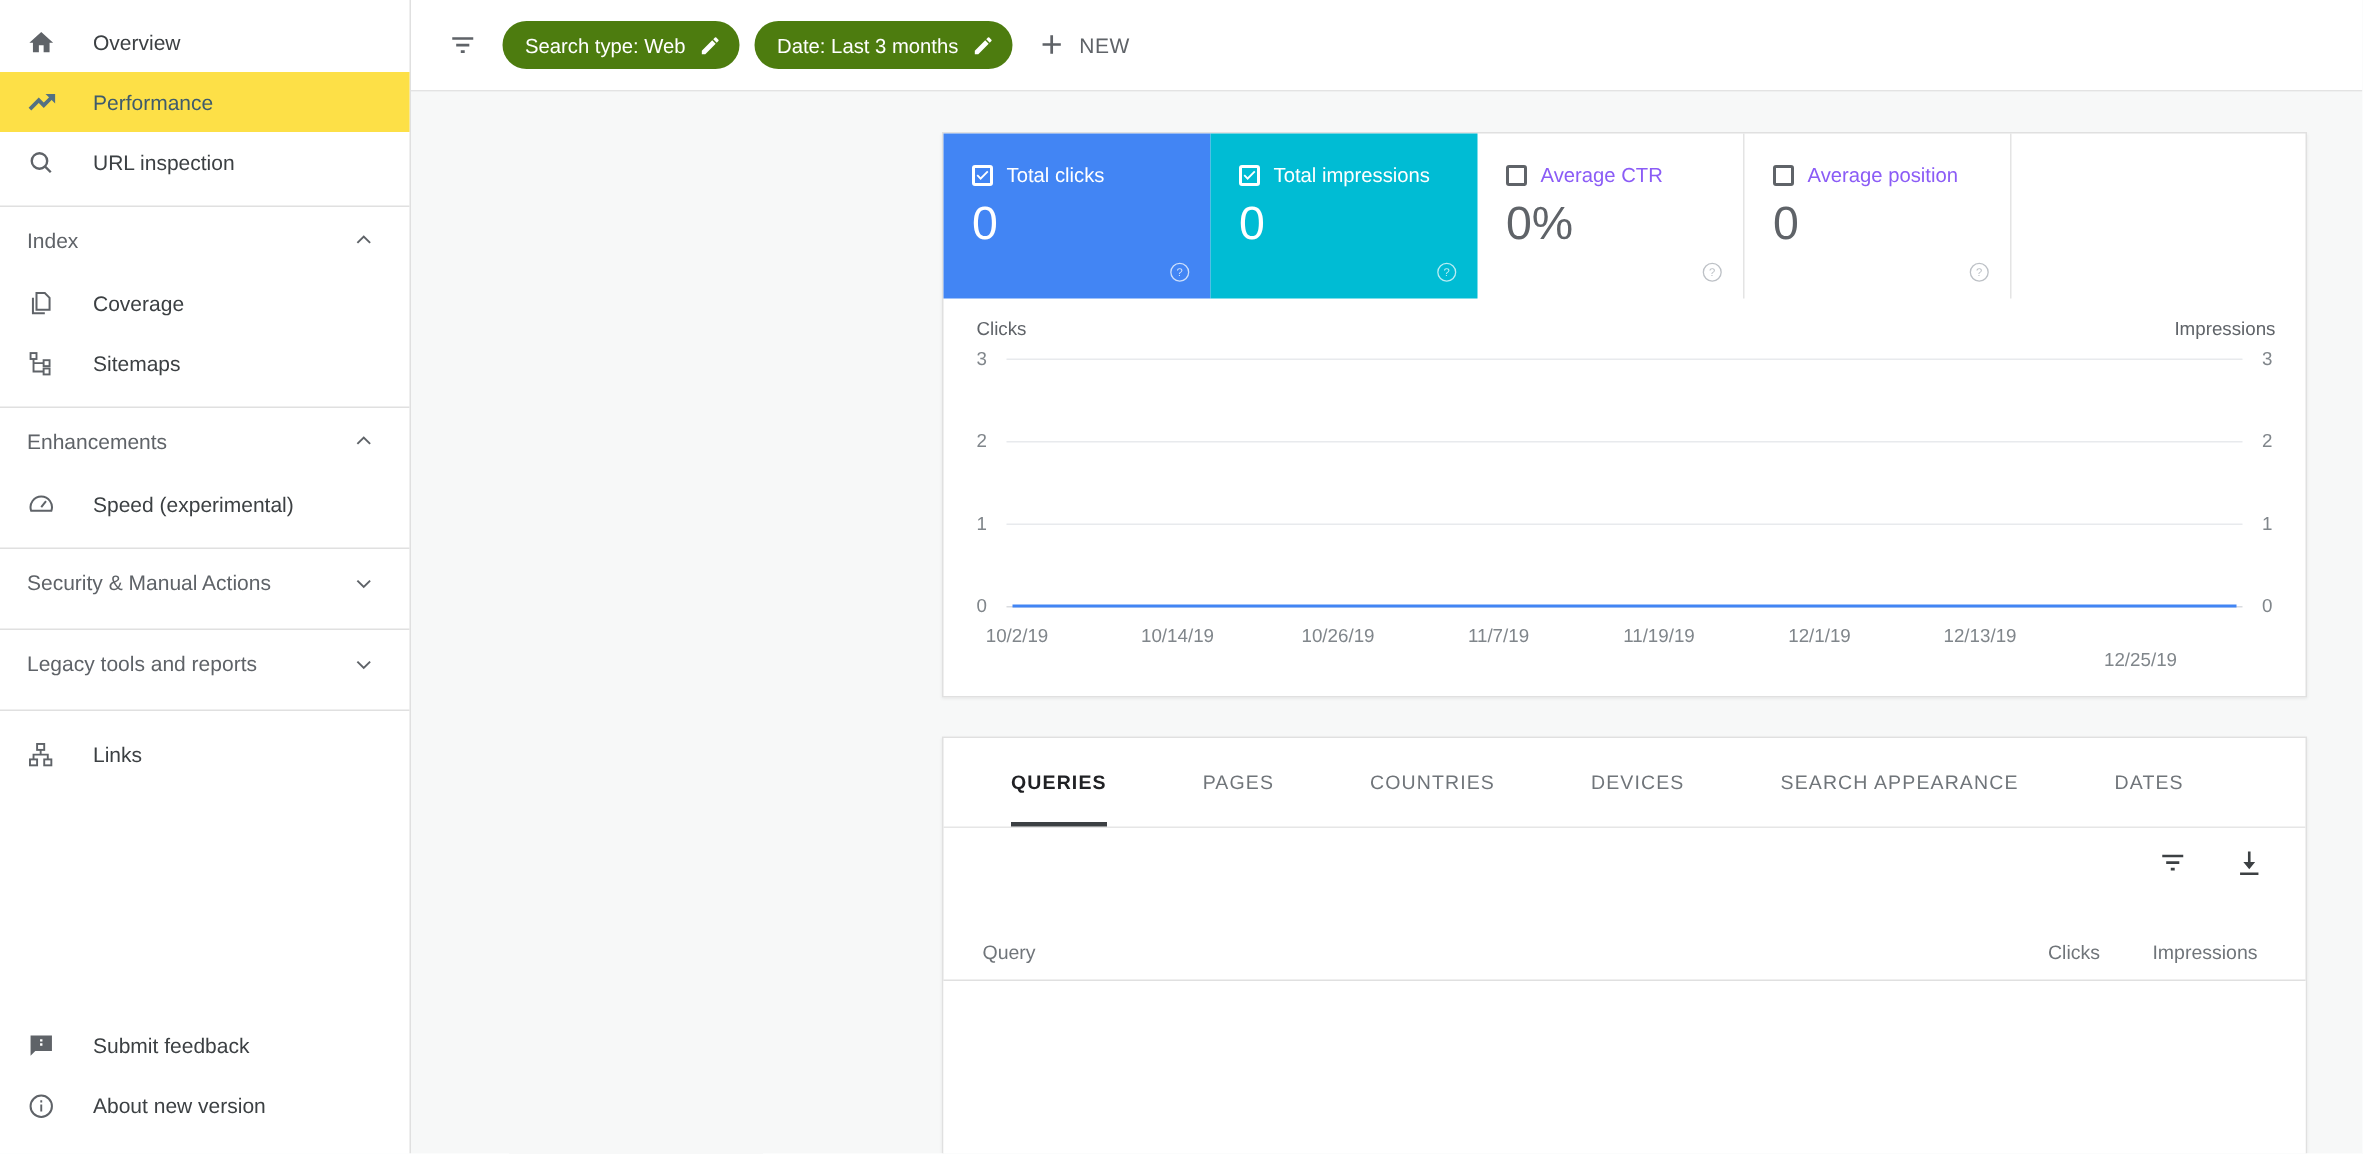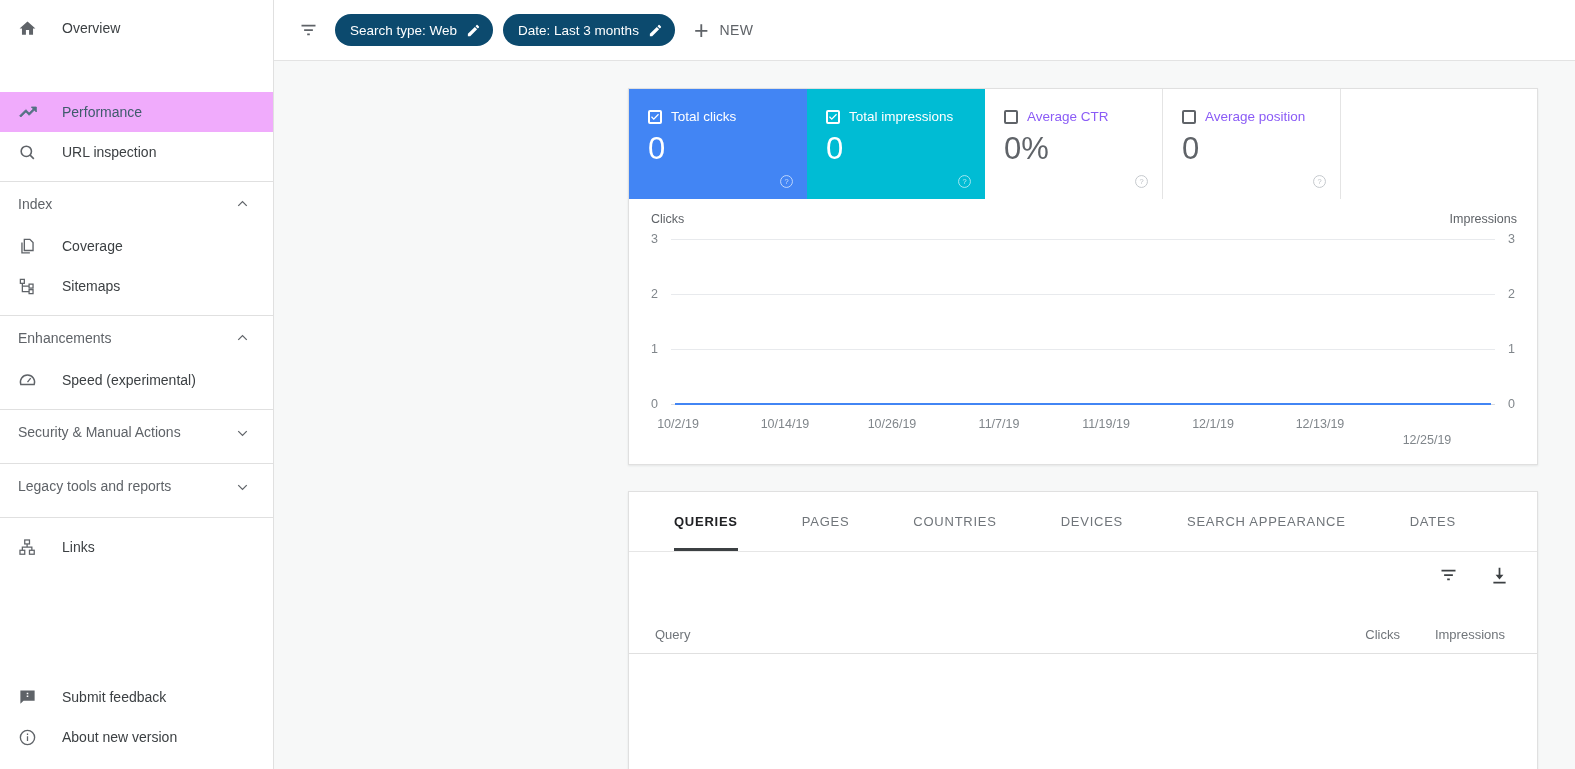--- a/index.html
+++ b/index.html
@@ -44,7 +44,7 @@
   .filter-icon-btn { width: 34px; height: 34px; display: flex; align-items: center; justify-content: center; cursor: pointer; margin-right: 10px; }
   .chip {
     display: flex; align-items: center; height: 32px; border-radius: 16px;
-    background: #0c4a6e; color: #fff; font-size: 13.5px;
+    background: #4d7c0f; color: #fff; font-size: 13.5px;
     padding: 0 12px 0 15px; margin-right: 10px; cursor: pointer; white-space: nowrap;
   }
   .chip .pencil { margin-left: 9px; display: flex; }

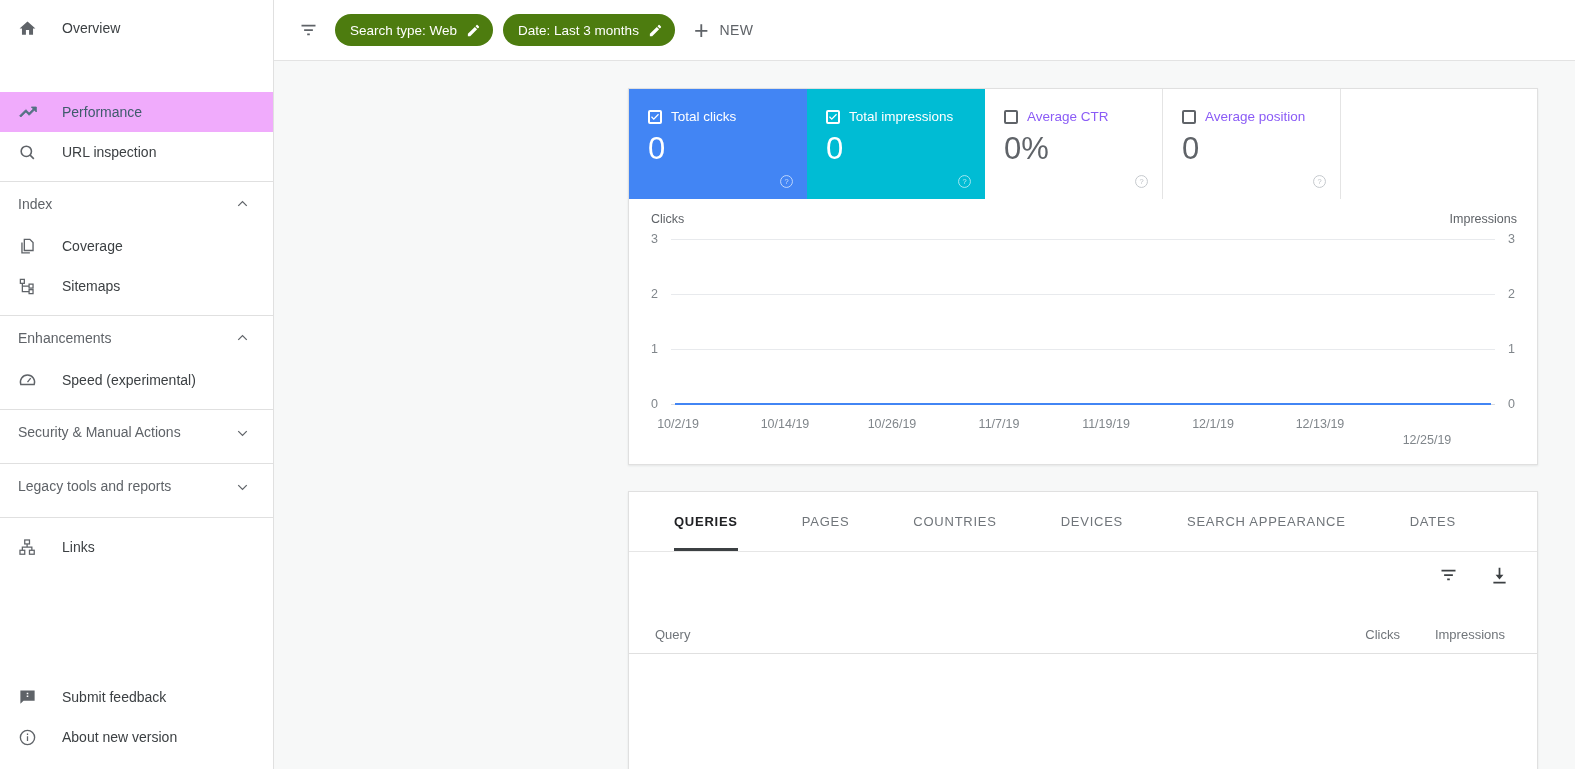--- a/index.html
+++ b/index.html
@@ -22,7 +22,7 @@
     color: #3c4043; font-size: 14px;
   }
   .nav-item .ico { width: 26px; height: 22px; display: flex; align-items: center; justify-content: flex-start; margin-right: 18px; }
-  .nav-item.active { background: #f0abfc; color: #3f5b6c; margin-top: 44px; }
+  .nav-item.active { background: #fde047; color: #3f5b6c; }
   .nav-item.active svg { stroke: #537183; fill: #537183; }
   .nav-label { white-space: nowrap; }
   .sec-divider { height: 1px; background: #e0e0e0; margin: 9px 0 0 0; }

